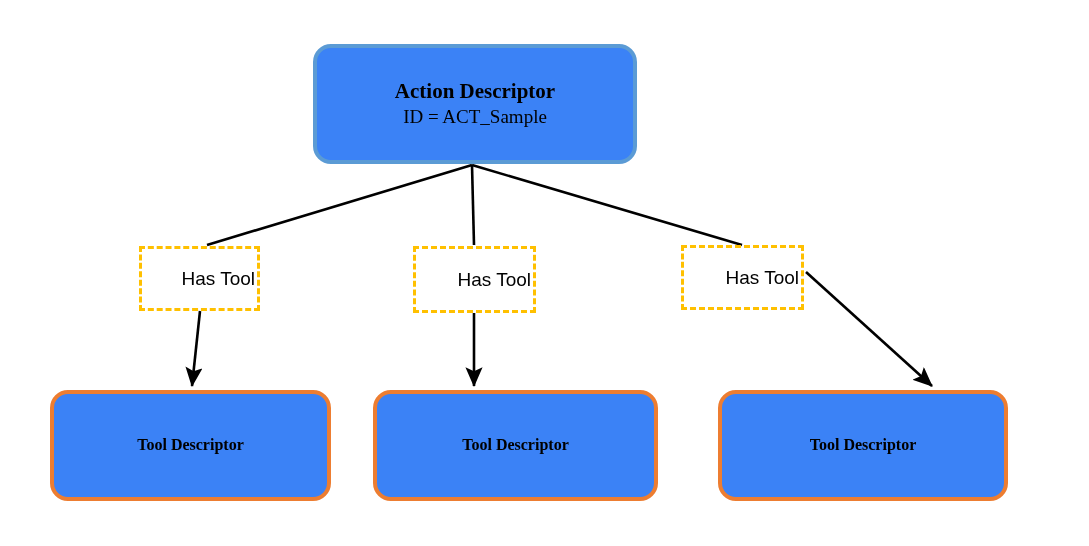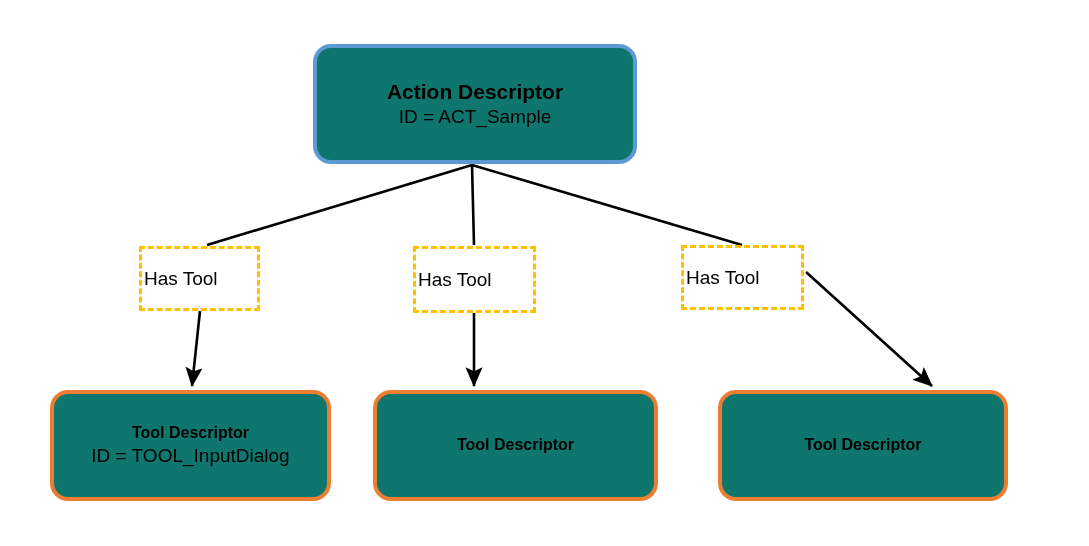--- a/index.html
+++ b/index.html
@@ -28,7 +28,7 @@
   .node {
     position: absolute;
     box-sizing: border-box;
-    background: #0f766e;
+    background: #3b82f6;
     border-radius: 18px;
     display: flex;
     flex-direction: column;
@@ -36,6 +36,7 @@
     justify-content: center;
     text-align: center;
     z-index: 2;
+    font-family: Liberation Serif, serif;
   }
   .node .title {
     font-weight: bold;

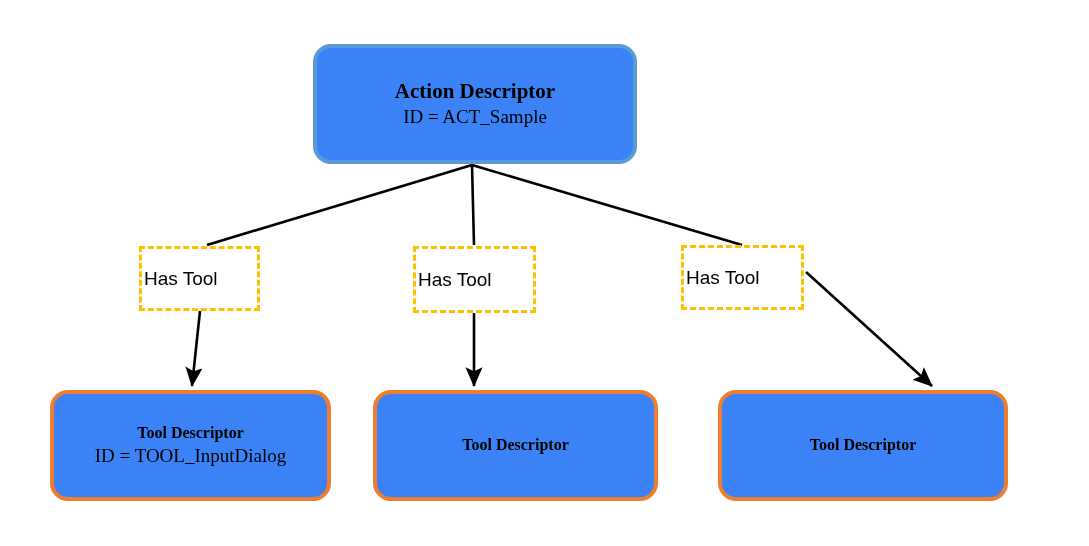--- a/index.html
+++ b/index.html
@@ -71,7 +71,7 @@
     border: 3px dashed #FFC000;
     display: flex;
     align-items: center;
-    justify-content: flex-start;
+    justify-content: flex-end;
     z-index: 3;
   }
   .reltag .reltag-label {

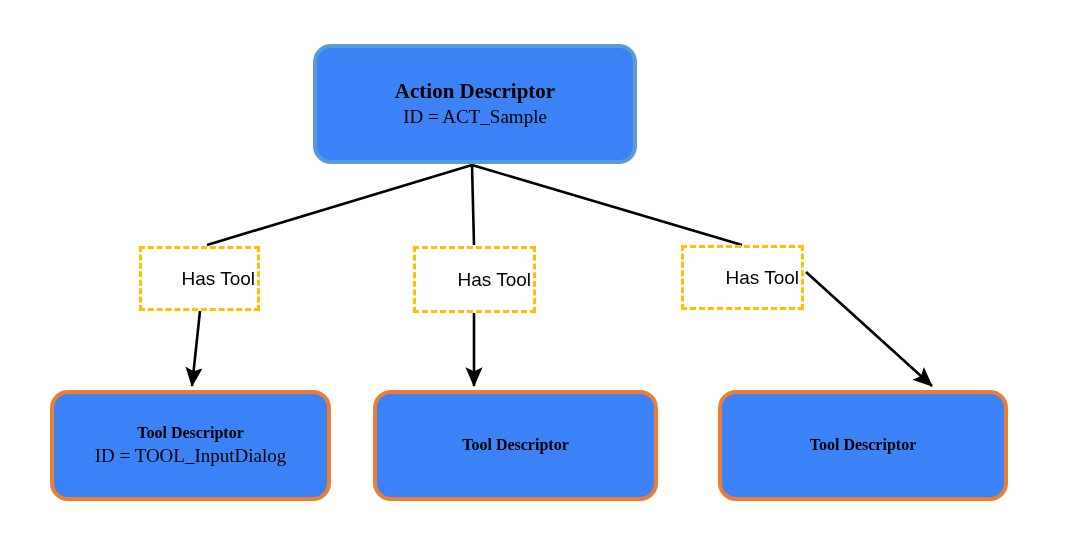--- a/index.html
+++ b/index.html
@@ -126,7 +126,6 @@
 
   <div class="node node-tool" style="left:50px; top:390px; width:281px; height:111px;">
     <div class="title">Tool Descriptor</div>
-    <div class="attr">ID = TOOL_InputDialog</div>
   </div>
 
   <div class="node node-tool" style="left:373px; top:390px; width:285px; height:111px;">

